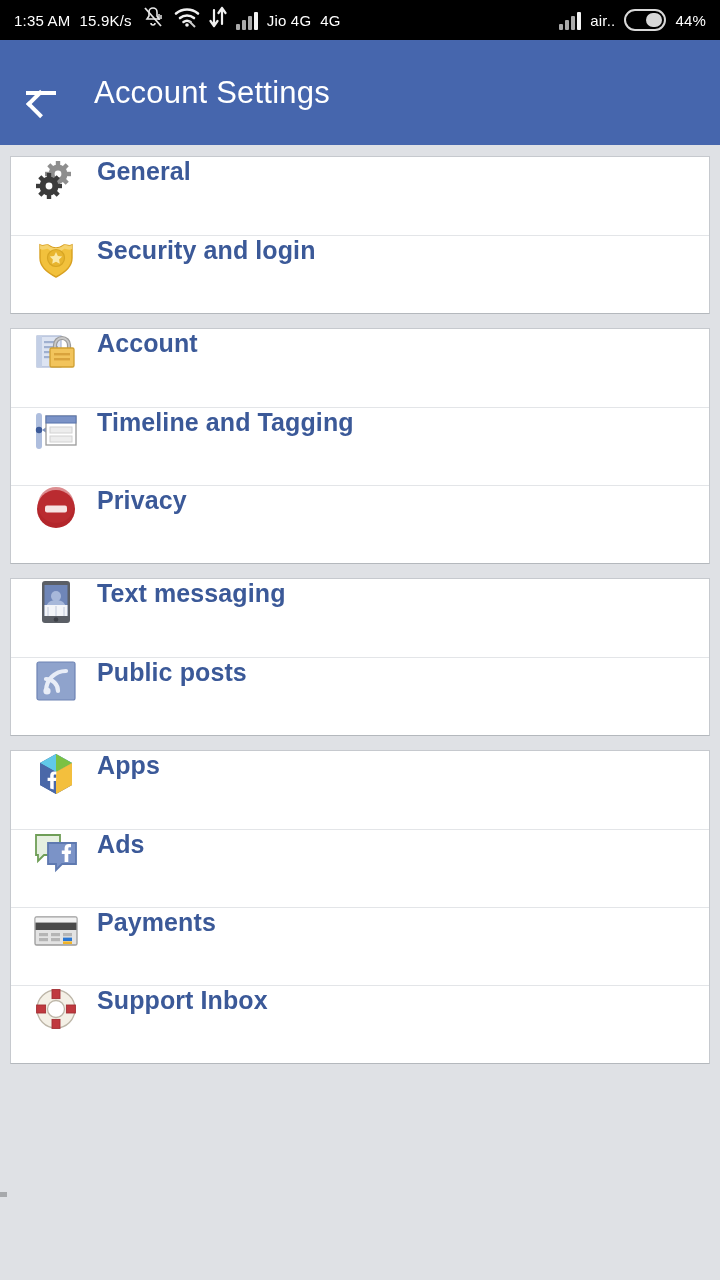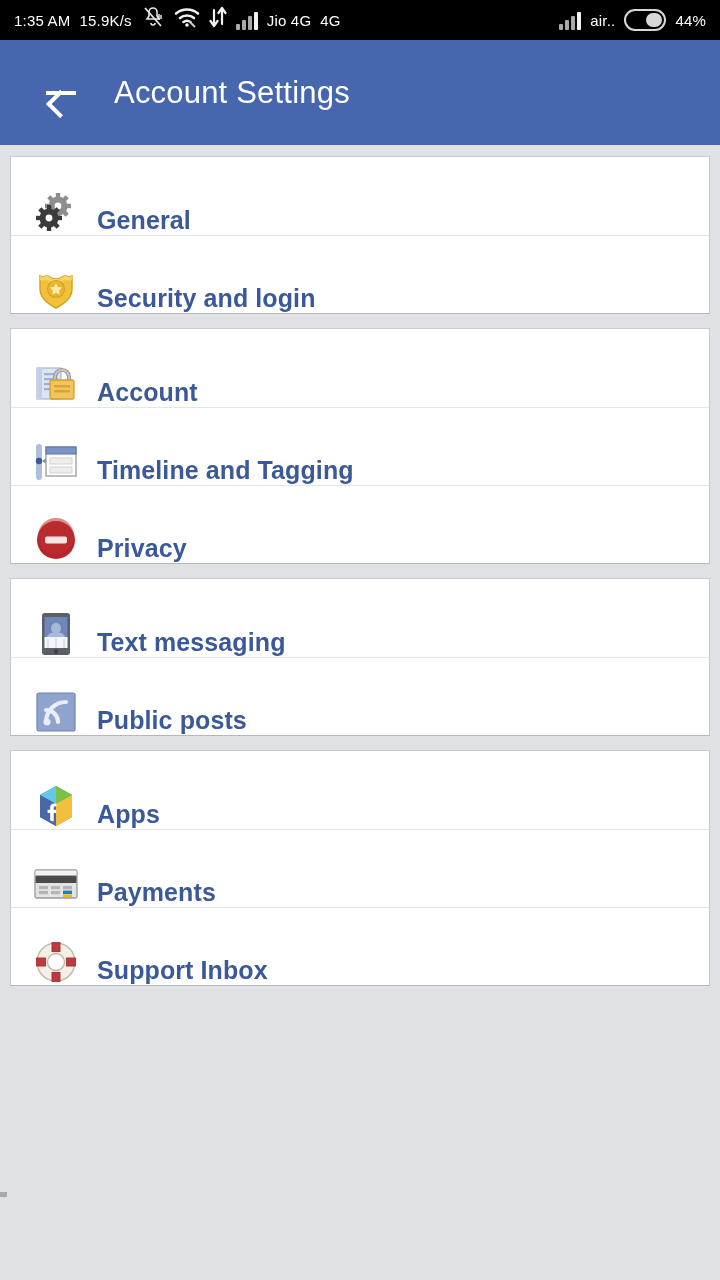--- a/index.html
+++ b/index.html
@@ -57,7 +57,7 @@
     height: 105px; width: 720px;
     background: #4666ad;
     display: flex; align-items: center;
-    padding-left: 44px;
+    padding-left: 24px;
     gap: 36px;
   }
   .back-arrow {

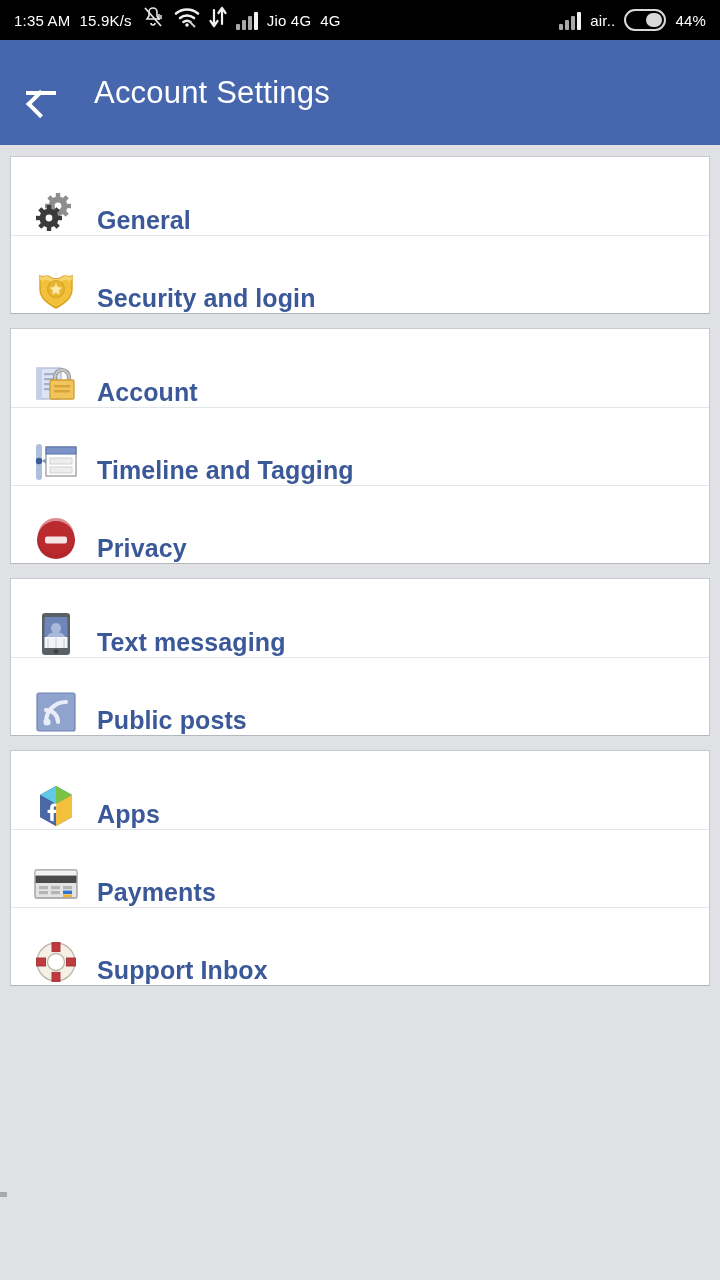--- a/index.html
+++ b/index.html
@@ -93,7 +93,7 @@
   }
   .row {
     height: 78px;
-    display: flex; align-items: flex-end;
+    display: flex; align-items: flex-start;
     padding-left: 22px;
     border-top: 1px solid #e3e5e8;
     background: #fff;

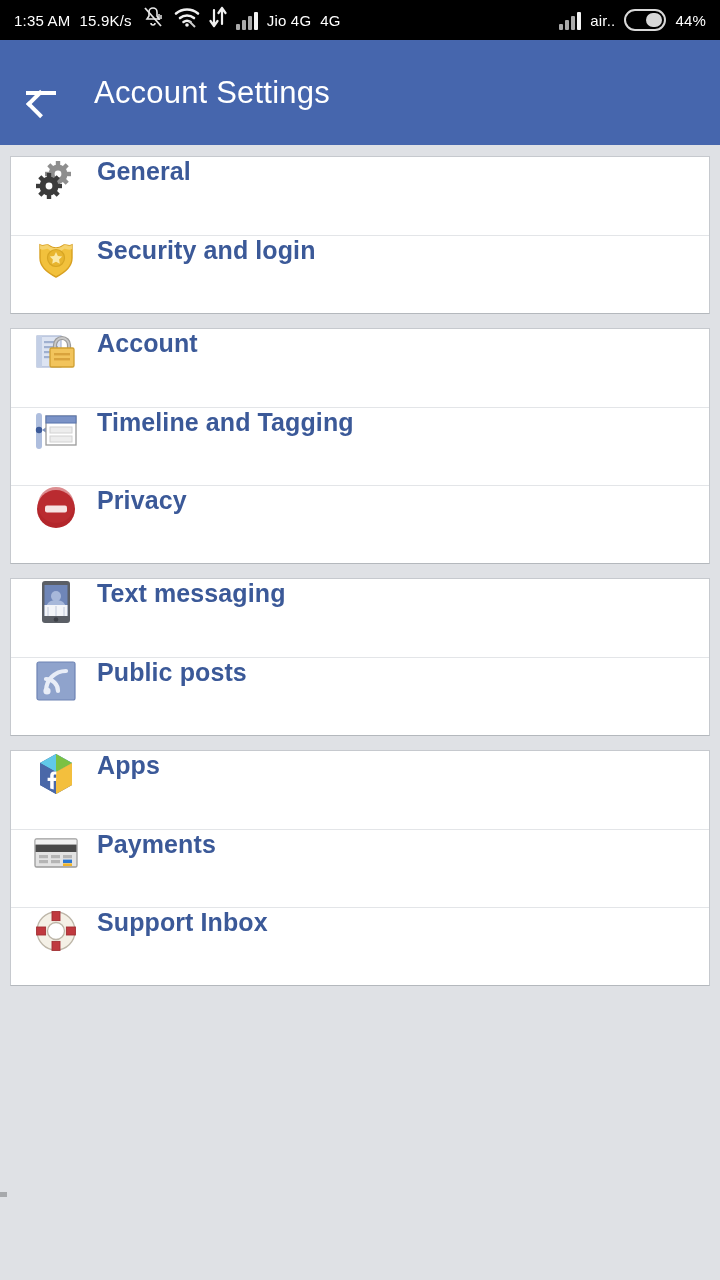--- a/index.html
+++ b/index.html
@@ -338,6 +338,16 @@
       <div class="row-label">Apps</div>
     </div>
 
+    <div class="row">
+      <div class="row-icon">
+        <svg viewBox="0 0 46 46">
+          <path d="M3 5h24v20H11l-6 6v-6H3z" fill="#e6f0e0" stroke="#6f9e57" stroke-width="1.8"></path>
+          <path d="M15 13h28v21H29l-6 6v-6h-8z" fill="#7b93c7" stroke="#5e79b0" stroke-width="1.8"></path>
+          <path d="M31.6 32V24h-2.8v-3.4h2.8v-2.5c0-2.7 1.7-4.2 4.1-4.2 1.1 0 2 .1 2.3.1v3.2h-1.4c-1 0-1.3.5-1.3 1.3v2.1h2.8l-.4 3.4h-2.4V32z" fill="#fff"></path>
+        </svg>
+      </div>
+      <div class="row-label">Ads</div>
+    </div>
 
     <div class="row">
       <div class="row-icon">

